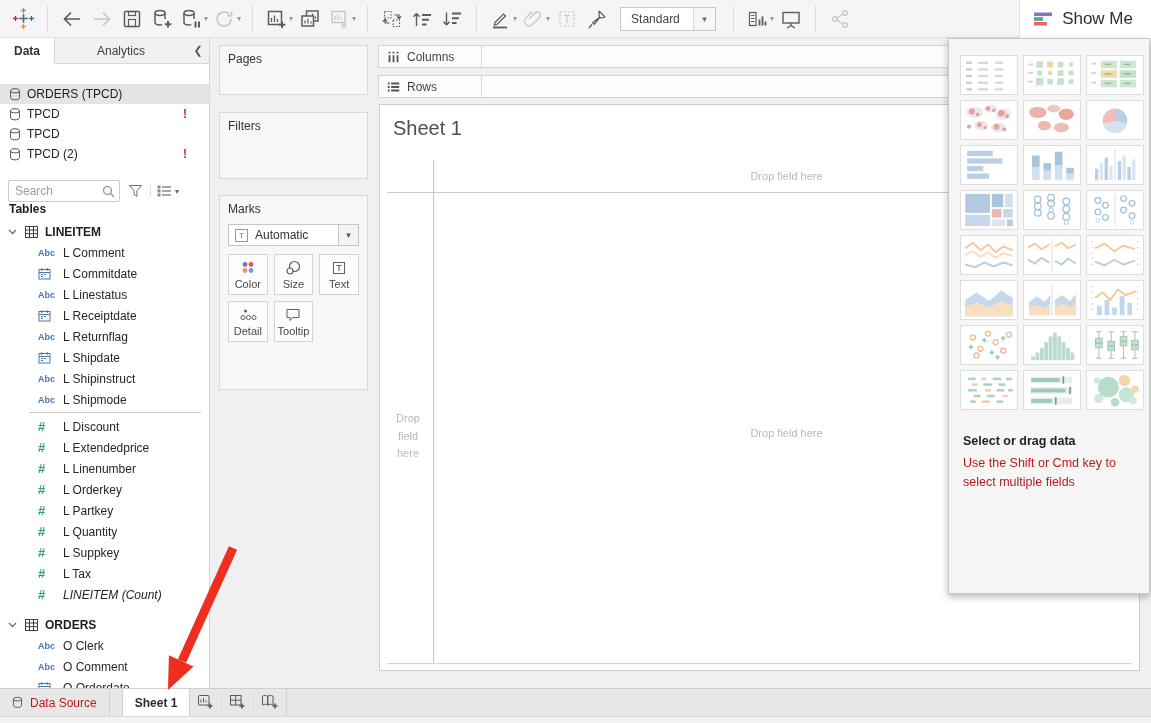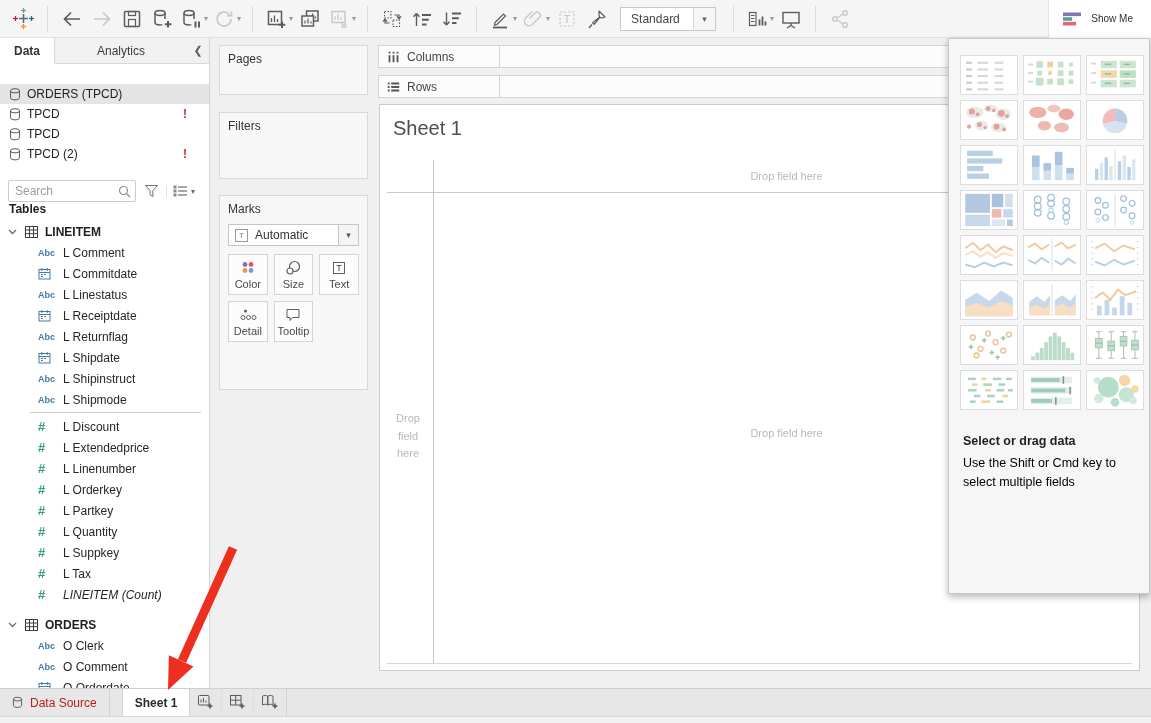--- a/index.html
+++ b/index.html
@@ -22,7 +22,7 @@
   .tb-fit-caret { width:22px; height:100%; border-left:1px solid #d9d9d9; display:flex; align-items:center;
                   justify-content:center; font-size:9px; color:#666; background:#f6f6f6; }
   #showme-button { margin-left:auto; height:38px; background:#fff; border-left:1px solid #e2e2e2;
-                   display:flex; align-items:center; padding:0 18px 0 14px; gap:8px; font-size:10px; color:#2f2f2f; }
+                   display:flex; align-items:center; padding:0 18px 0 14px; gap:8px; font-size:17px; color:#2f2f2f; }
 
   
   #sidebar { position:absolute; left:0; top:38px; width:210px; height:650px; background:#fff;

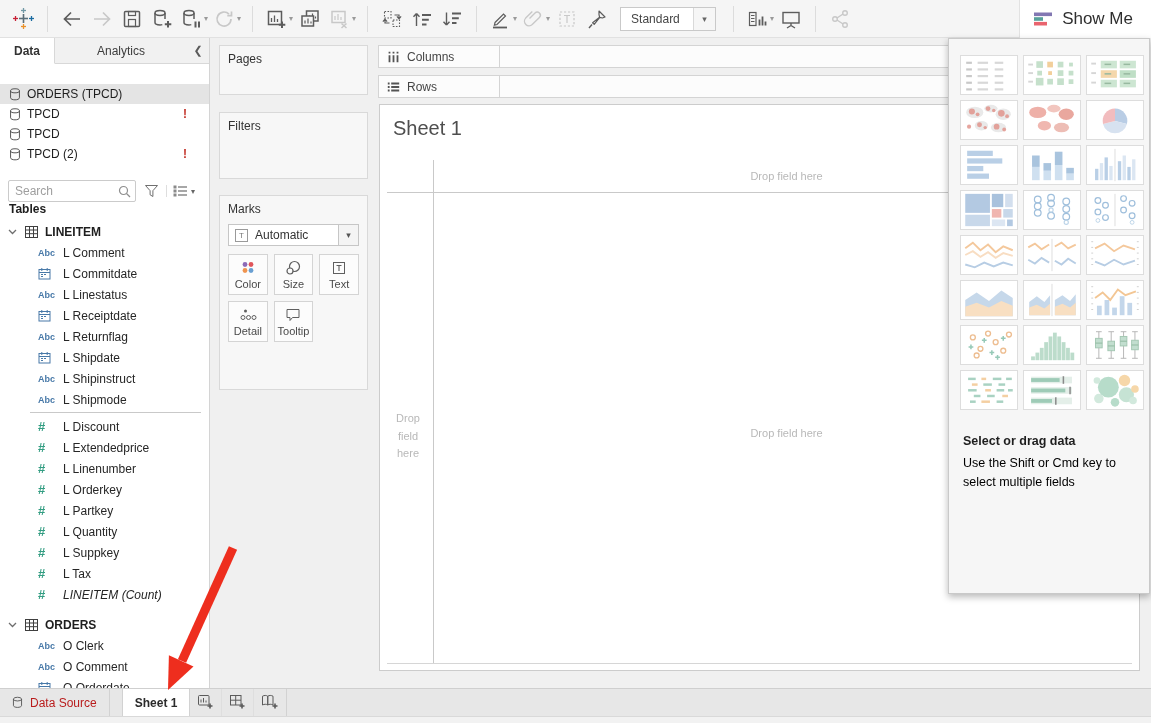--- a/index.html
+++ b/index.html
@@ -87,7 +87,7 @@
   #worksheet { position:absolute; left:377px; top:38px; width:774px; height:650px; background:#f0f0f0; }
   .shelf { position:absolute; left:1px; width:762px; height:23px; display:flex; }
   #columns-shelf { top:7px; } #rows-shelf { top:37px; }
-  .shelf-head { width:122px; background:#fcfcfc; border:1px solid #d4d4d4; display:flex; align-items:center;
+  .shelf-head { width:104px; background:#fcfcfc; border:1px solid #d4d4d4; display:flex; align-items:center;
                 gap:7px; padding-left:8px; font-size:12px; color:#454545; }
   .shelf-body { flex:1; background:#fcfcfc; border:1px solid #d4d4d4; border-left:none; }
   #canvas { position:absolute; left:2px; top:66px; width:761px; height:567px; background:#fff;

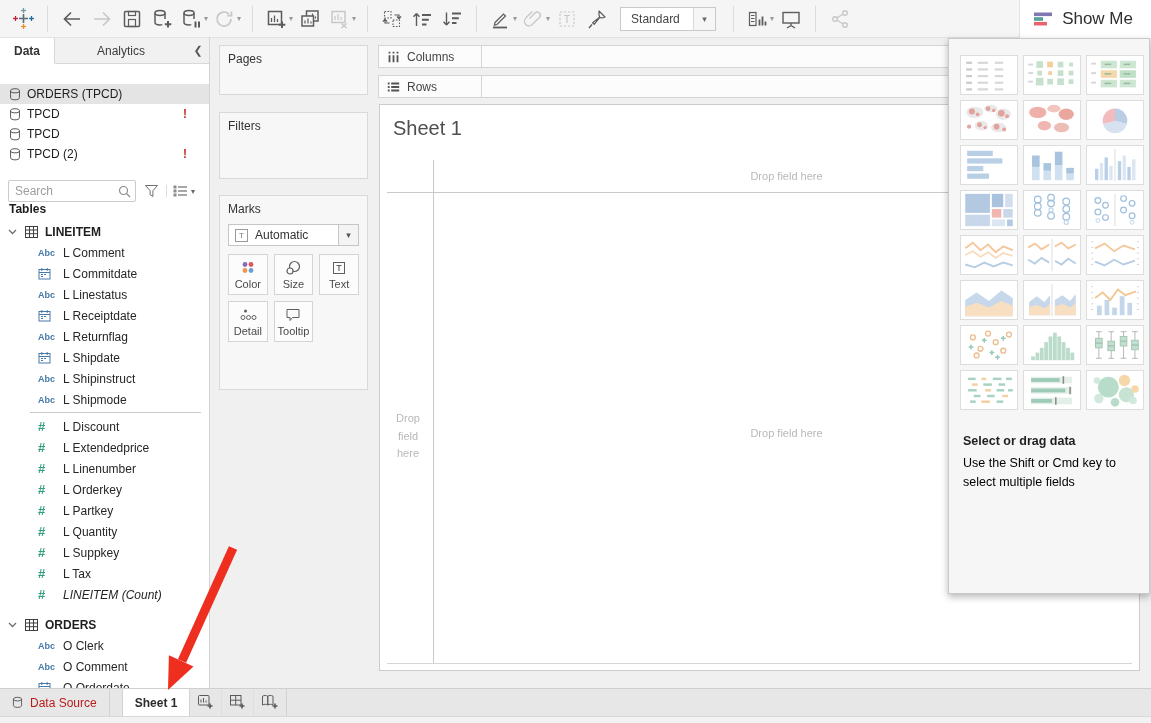--- a/index.html
+++ b/index.html
@@ -41,7 +41,7 @@
   .ds-label { flex:1; }
   .ds-warn { color:#c4342b; font-weight:bold; padding-right:22px; font-size:12px; }
   .search-row { display:flex; align-items:center; margin:16px 6px 0 8px; gap:5px; }
-  .search-box { position:relative; width:128px; }
+  .search-box { position:relative; width:112px; }
   .search-input { width:100%; height:22px; border:1px solid #cbcbcb; border-radius:2px; font-size:12px;
                   padding:0 20px 0 6px; color:#333; background:#fff; font-family:"Liberation Sans",sans-serif; }
   .search-input::placeholder { color:#9e9e9e; }

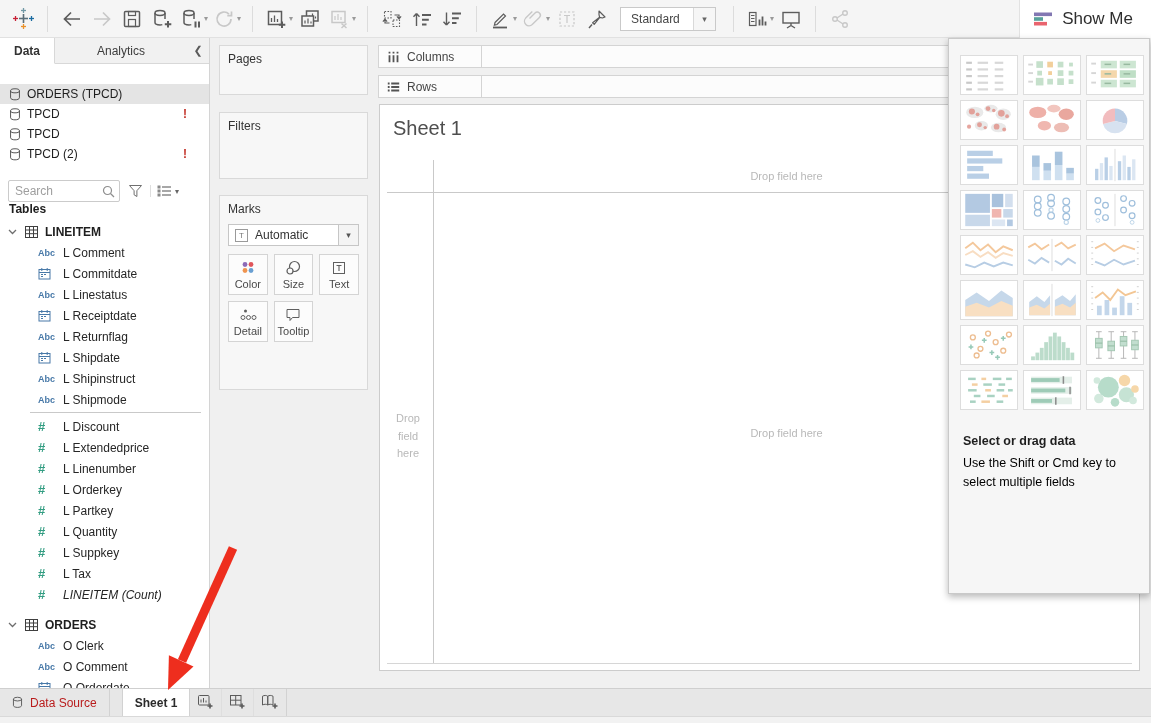--- a/index.html
+++ b/index.html
@@ -109,7 +109,7 @@
   .sm-cell { width:58px; height:40px; background:#fff; border:1px solid #ddd; display:flex; align-items:center;
              justify-content:center; }
   .sm-header { font-size:12.5px; font-weight:bold; color:#1e1e1e; margin:24px 14px 6px 14px; }
-  .sm-hint { font-size:12.5px; color:#000000; margin:0 14px; line-height:1.5; }
+  .sm-hint { font-size:12.5px; color:#b91c1c; margin:0 14px; line-height:1.5; }
 
   
   #statusbar { position:absolute; left:0; top:688px; width:1151px; height:35px; }

